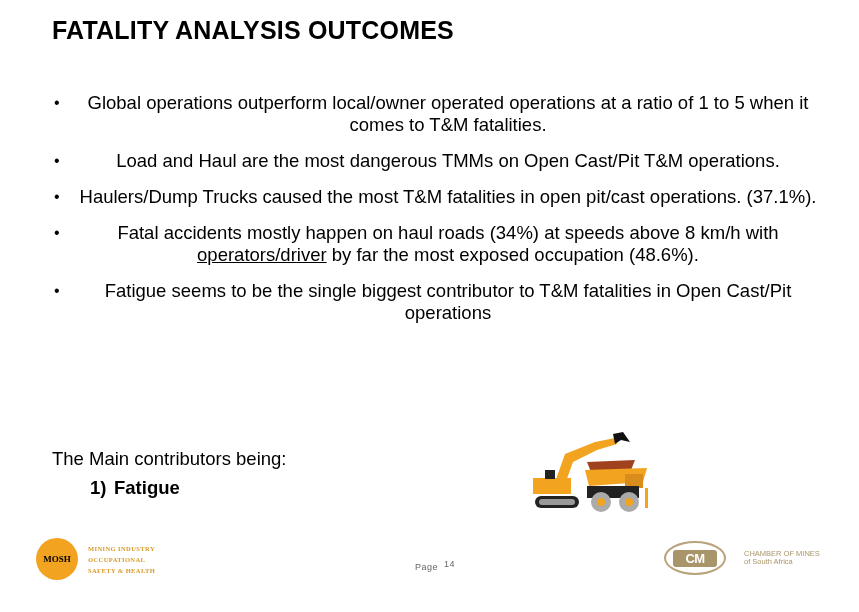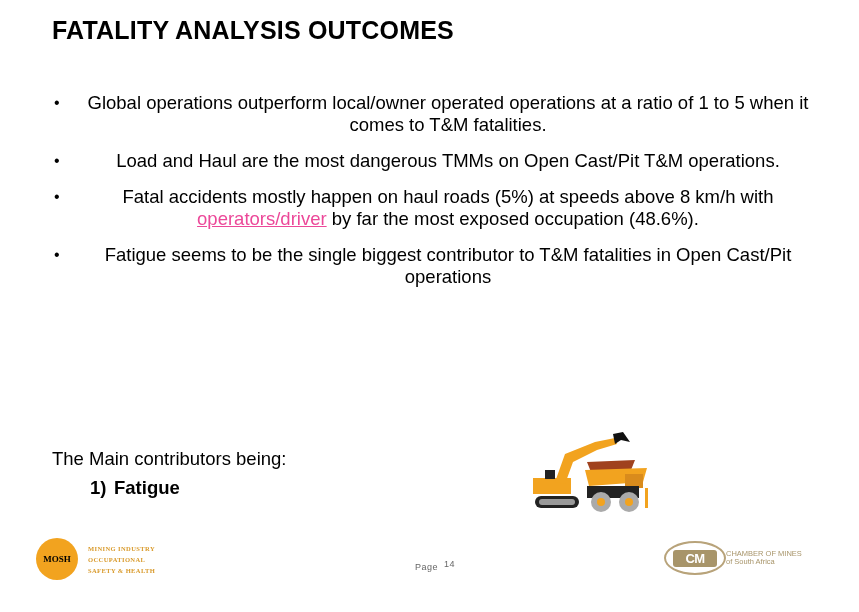--- a/index.html
+++ b/index.html
@@ -32,6 +32,7 @@
 <ul class="bullets">
   <li class="bullet">Global operations outperform local/owner operated operations at a ratio of 1 to 5 when it comes to T&amp;M fatalities.</li>
   <li class="bullet">Load and Haul are the most dangerous TMMs on Open Cast/Pit T&amp;M operations.</li>
+  <li class="bullet">Haulers/Dump Trucks caused the most T&amp;M fatalities in open pit/cast operations. (37.1%).</li>
   <li class="bullet"><span>Fatal accidents mostly happen on haul roads (5%) at speeds above 8 km/h with </span><a class="red-link">operators/driver</a><span> by far the most exposed occupation (48.6%).</span></li>
   <li class="bullet">Fatigue seems to be the single biggest contributor to T&amp;M fatalities in Open Cast/Pit operations</li>
 </ul>

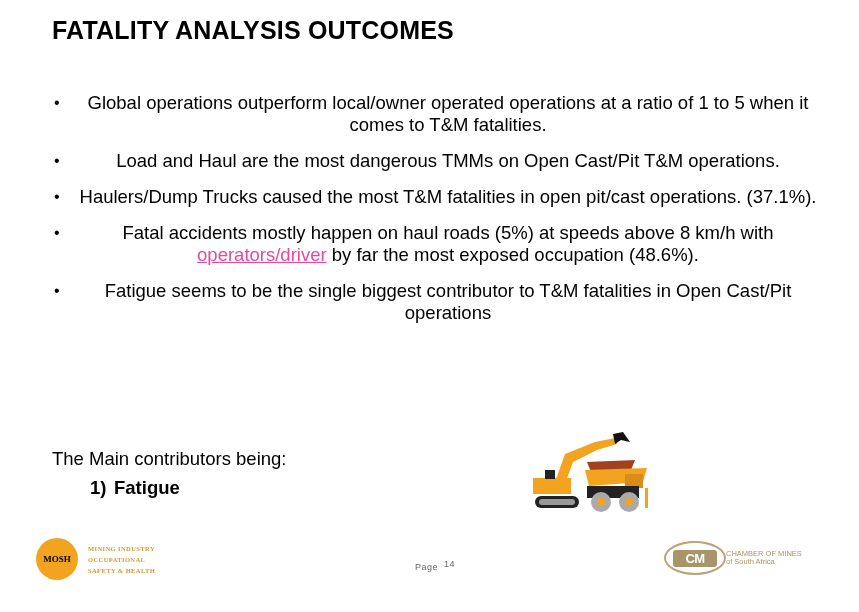--- a/index.html
+++ b/index.html
@@ -33,7 +33,7 @@
   <li class="bullet">Global operations outperform local/owner operated operations at a ratio of 1 to 5 when it comes to T&amp;M fatalities.</li>
   <li class="bullet">Load and Haul are the most dangerous TMMs on Open Cast/Pit T&amp;M operations.</li>
   <li class="bullet">Haulers/Dump Trucks caused the most T&amp;M fatalities in open pit/cast operations. (37.1%).</li>
-  <li class="bullet"><span>Fatal accidents mostly happen on haul roads (5%) at speeds above 8 km/h with </span><a class="red-link">operators/driver</a><span> by far the most exposed occupation (48.6%).</span></li>
+  <li class="bullet"><span>Fatal accidents mostly happen on haul roads (34%) at speeds above 8 km/h with </span><a class="red-link">operators/driver</a><span> by far the most exposed occupation (48.6%).</span></li>
   <li class="bullet">Fatigue seems to be the single biggest contributor to T&amp;M fatalities in Open Cast/Pit operations</li>
 </ul>
 

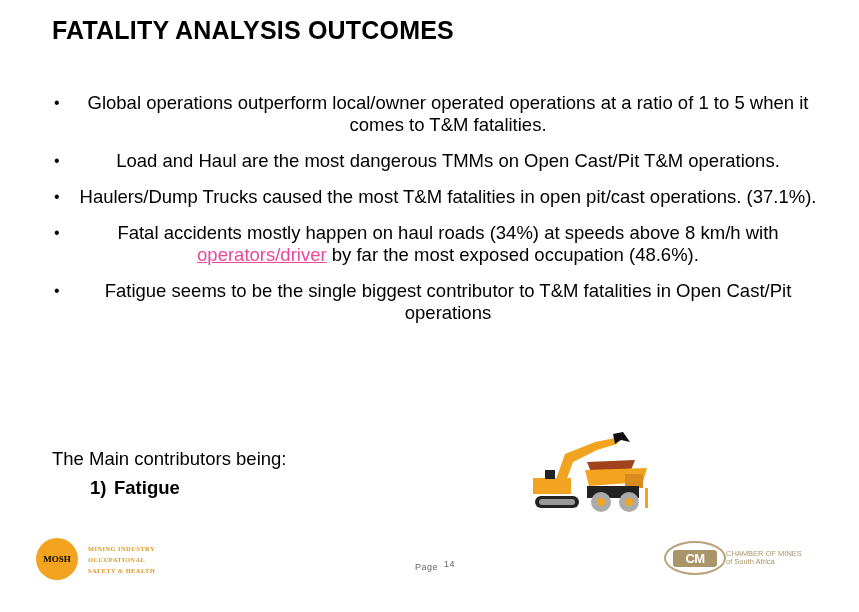--- a/index.html
+++ b/index.html
@@ -9,7 +9,7 @@
   .bullets { position:absolute; left:52px; top:92px; width:770px; margin:0; padding:0; list-style:none; }
   .bullet { position:relative; padding-left:22px; font-size:18.5px; line-height:22px; margin-bottom:14px;text-align:center; }
   .bullet::before { content:"•"; position:absolute; left:2px; top:0; font-size:16px; }
-  .red-link { color:#ec4899; text-decoration:underline; }
+  .red-link { color:#000000; text-decoration:underline; }
   .contrib { position:absolute; left:52px; top:444px; font-size:18.5px; line-height:29px; }
   .contrib .item { font-weight:bold; padding-left:38px; }
   .contrib .num { display:inline-block; width:24px; }

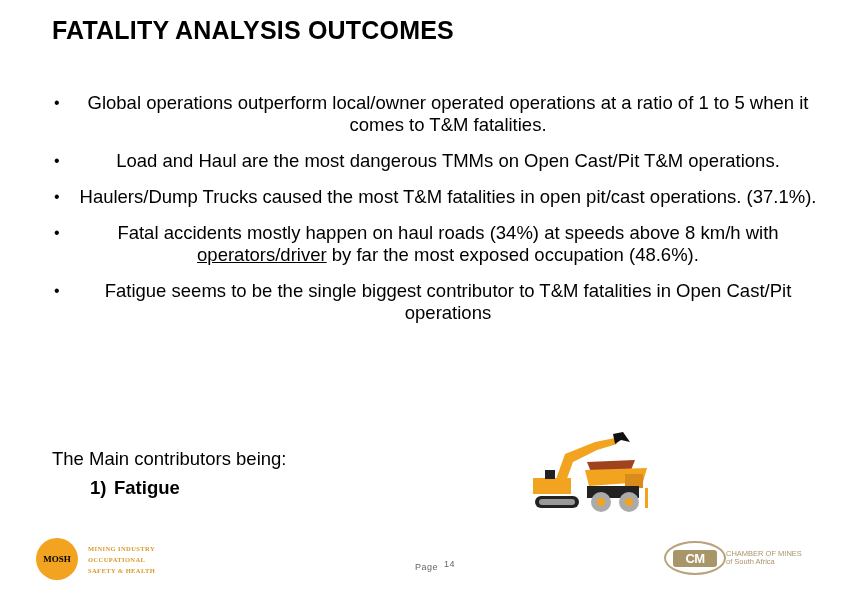--- a/index.html
+++ b/index.html
@@ -21,7 +21,7 @@
   .com { position:absolute; left:664px; top:541px; display:flex; align-items:center; }
   .com-oval { width:58px; height:30px; border:2px solid #b8a37a; border-radius:50%; display:flex; align-items:center; justify-content:center; }
   .com-mark { background:#a8956a; color:#fff; font-weight:bold; font-size:13px; padding:1px 12px; border-radius:3px; letter-spacing:-0.5px; }
-  .com-text { margin-left:0; font-size:7.5px; line-height:8px; color:#a8956a; }
+  .com-text { margin-left:18px; font-size:7.5px; line-height:8px; color:#a8956a; }
   .machine { position:absolute; left:525px; top:432px; }
 </style>
 </head>

